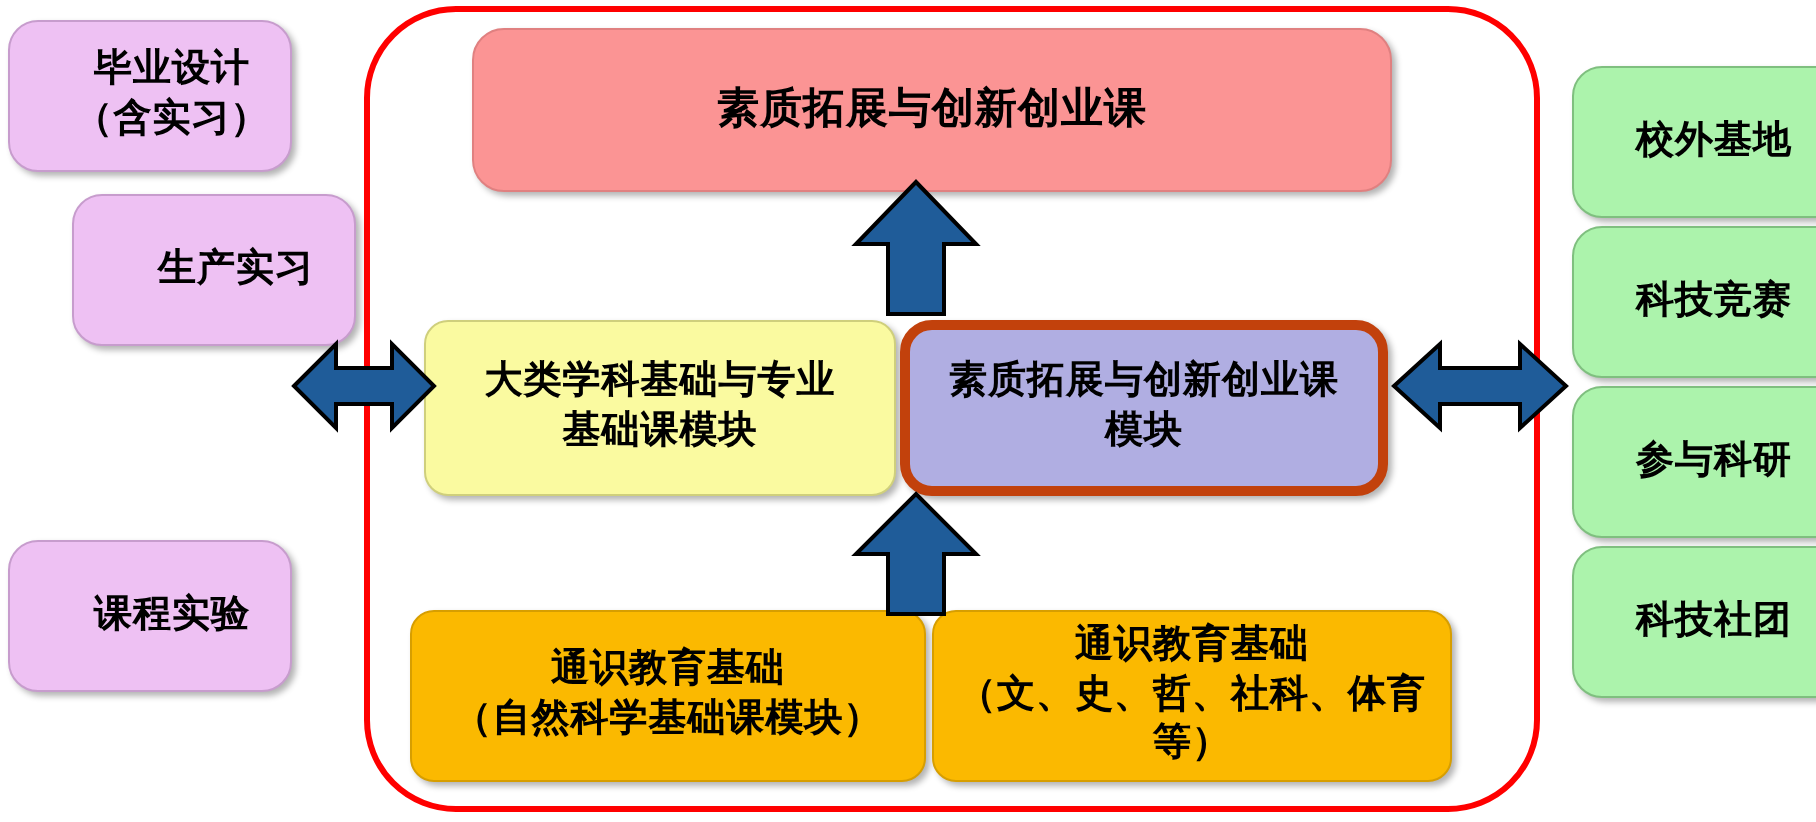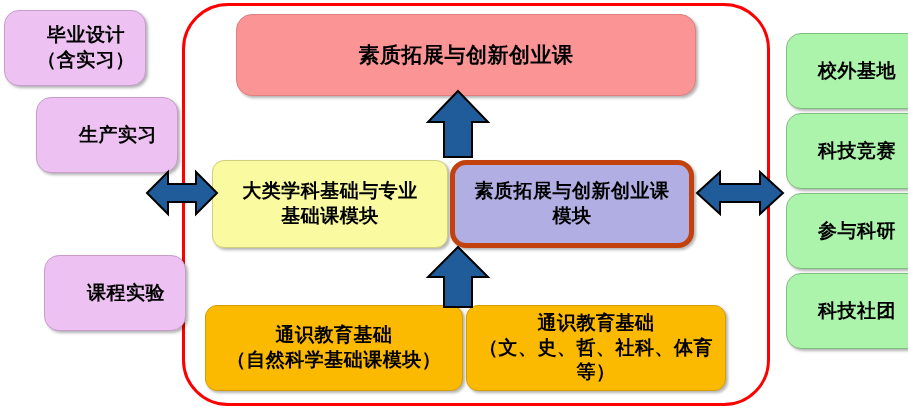--- a/index.html
+++ b/index.html
@@ -93,7 +93,7 @@
   <div class="box side-box side-left" style="top:10px;">毕业设计
 （含实习）</div>
   <div class="box side-box side-left" style="top:97px;margin-left:32px;">生产实习</div>
-  <div class="box side-box side-left" style="top:255px;margin-left:40px;">课程实验</div>
+  <div class="box side-box side-left" style="top:270px;">课程实验</div>
 
   <div class="box side-box side-right" style="top:33px;">校外基地</div>
   <div class="box side-box side-right" style="top:113px;">科技竞赛</div>

